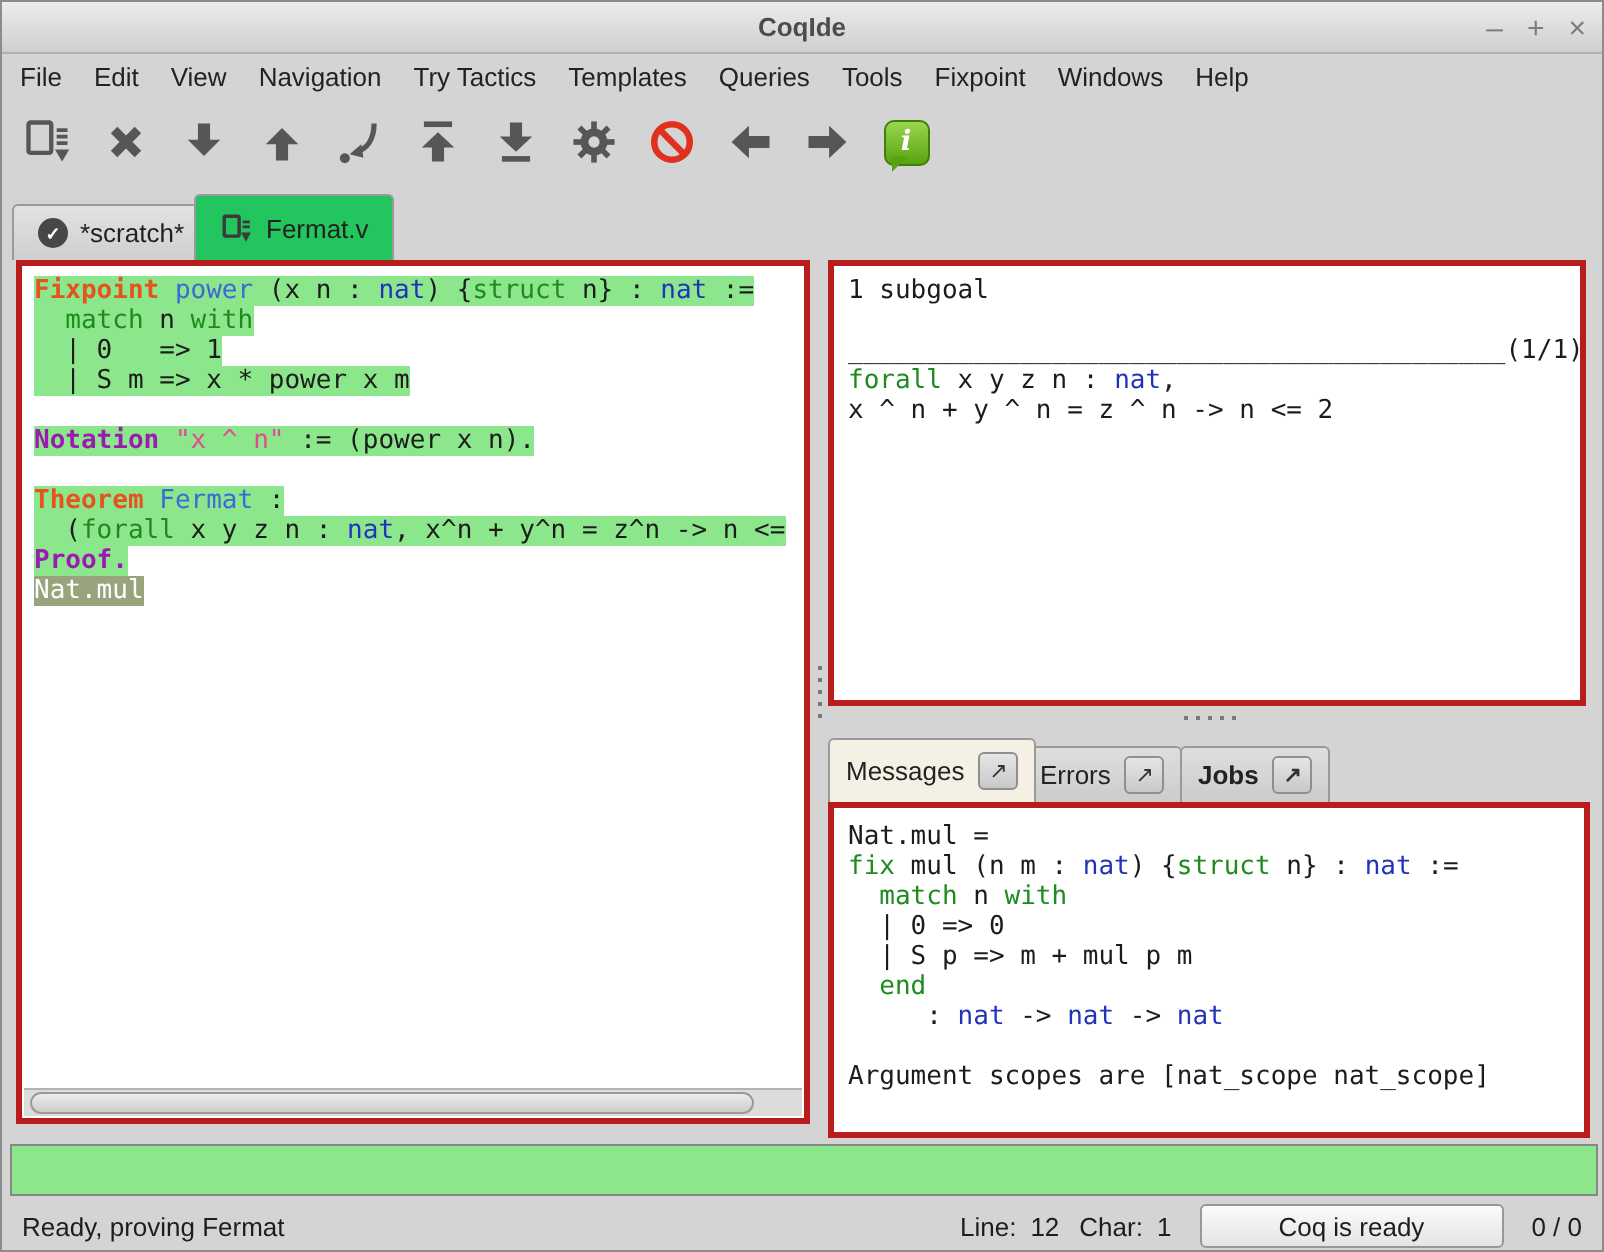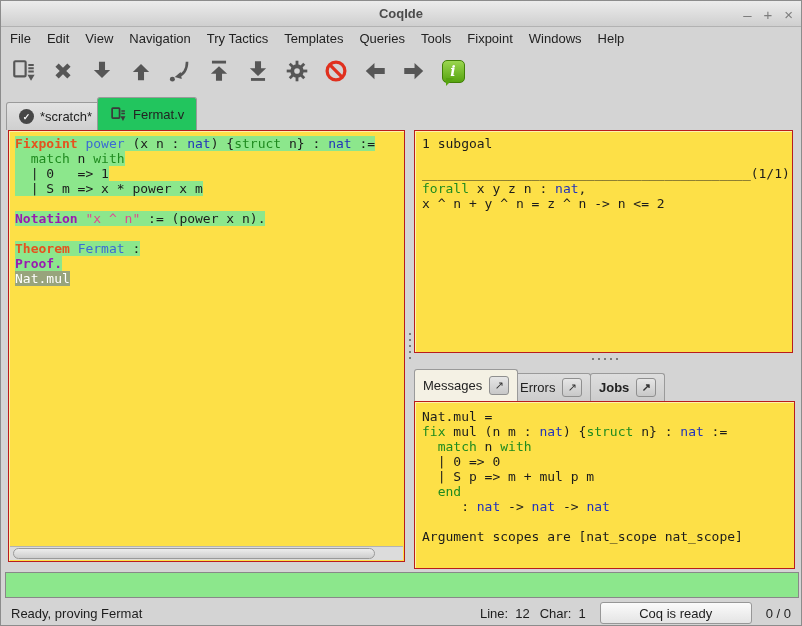--- a/index.html
+++ b/index.html
@@ -41,7 +41,7 @@
 
   
   #main { position:absolute; top:129px; left:0; right:0; height:439px; }
-  .panel { position:absolute; border:1px solid #b91c1c; background:#fde047; box-shadow:inset 1px 1px 0 rgba(255,255,255,.55); }
+  .panel { position:absolute; border:3px solid #b91c1c; background:#ffffff; box-shadow:inset 1px 1px 0 rgba(255,255,255,.55); }
   #script-panel { left:7px; top:0; width:397px; height:432px; }
   #script-code { position:absolute; left:1px; right:1px; top:1px; bottom:16px; overflow:hidden; padding:4px 0 0 5px; }
   #hscroll { position:absolute; left:1px; right:1px; bottom:1px; height:14px; background:#dcdcdc; border-top:1px solid #b3b3b3; }

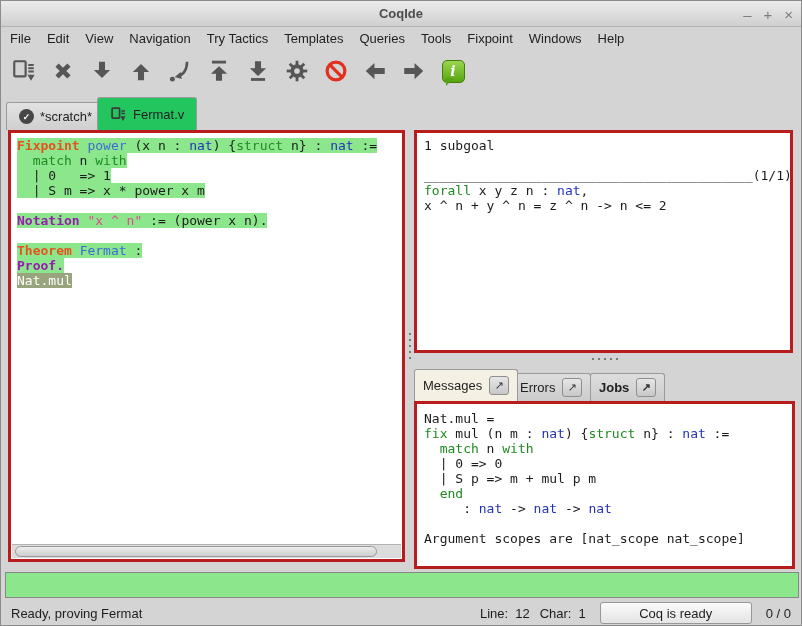--- a/index.html
+++ b/index.html
@@ -227,6 +227,7 @@
           <div class="cline hl-processed"><span class="linebg"><span class="tk-n">Notation</span><span class="tk-p"> </span><span class="tk-str">"x ^ n"</span><span class="tk-p"> := (power x n).</span></span></div>
           <div class="cline"><span class="linebg">&nbsp;</span></div>
           <div class="cline hl-processed"><span class="linebg"><span class="tk-v">Theorem</span><span class="tk-p"> </span><span class="tk-id">Fermat</span><span class="tk-p"> :</span></span></div>
+          <div class="cline hl-processed"><span class="linebg"><span class="tk-p">  (</span><span class="tk-g">forall</span><span class="tk-p"> x y z n : </span><span class="tk-ty">nat</span><span class="tk-p">, x^n + y^n = z^n -&gt; n &lt;=</span></span></div>
           <div class="cline hl-processed"><span class="linebg"><span class="tk-n">Proof.</span></span></div>
           <div class="cline hl-sentence"><span class="linebg"><span class="tk-p">Nat.mul</span></span></div>
         </div>

